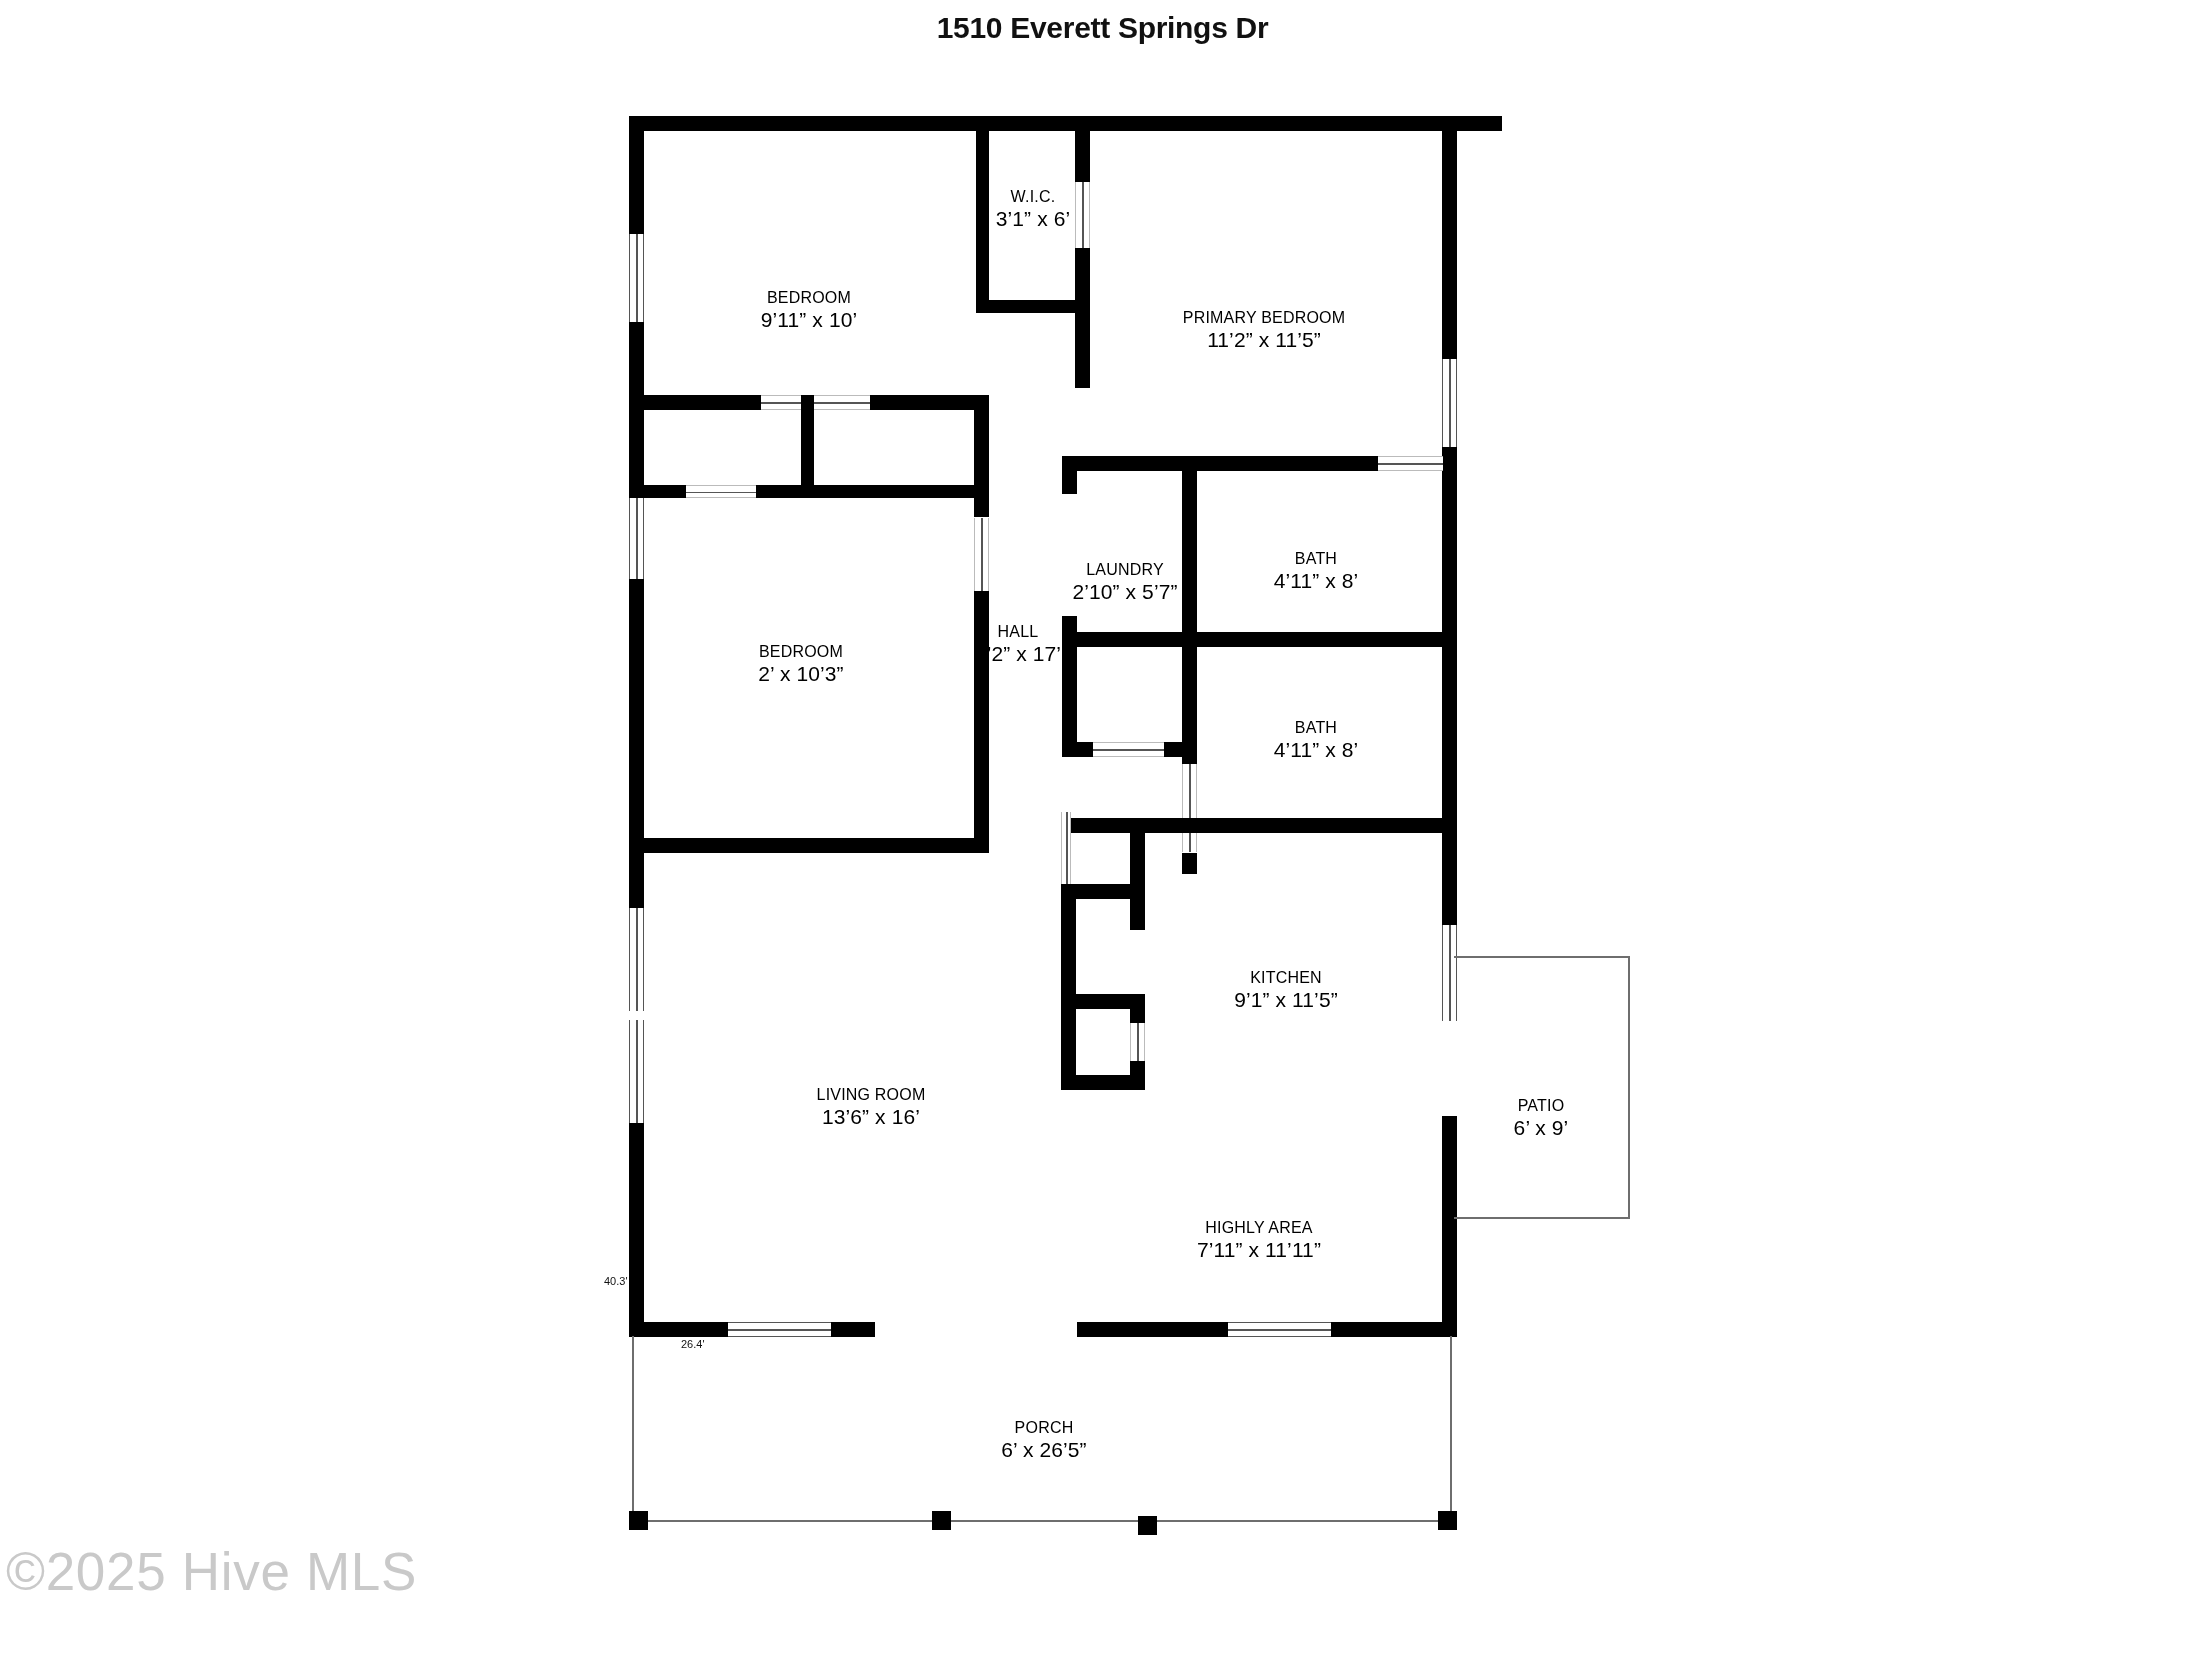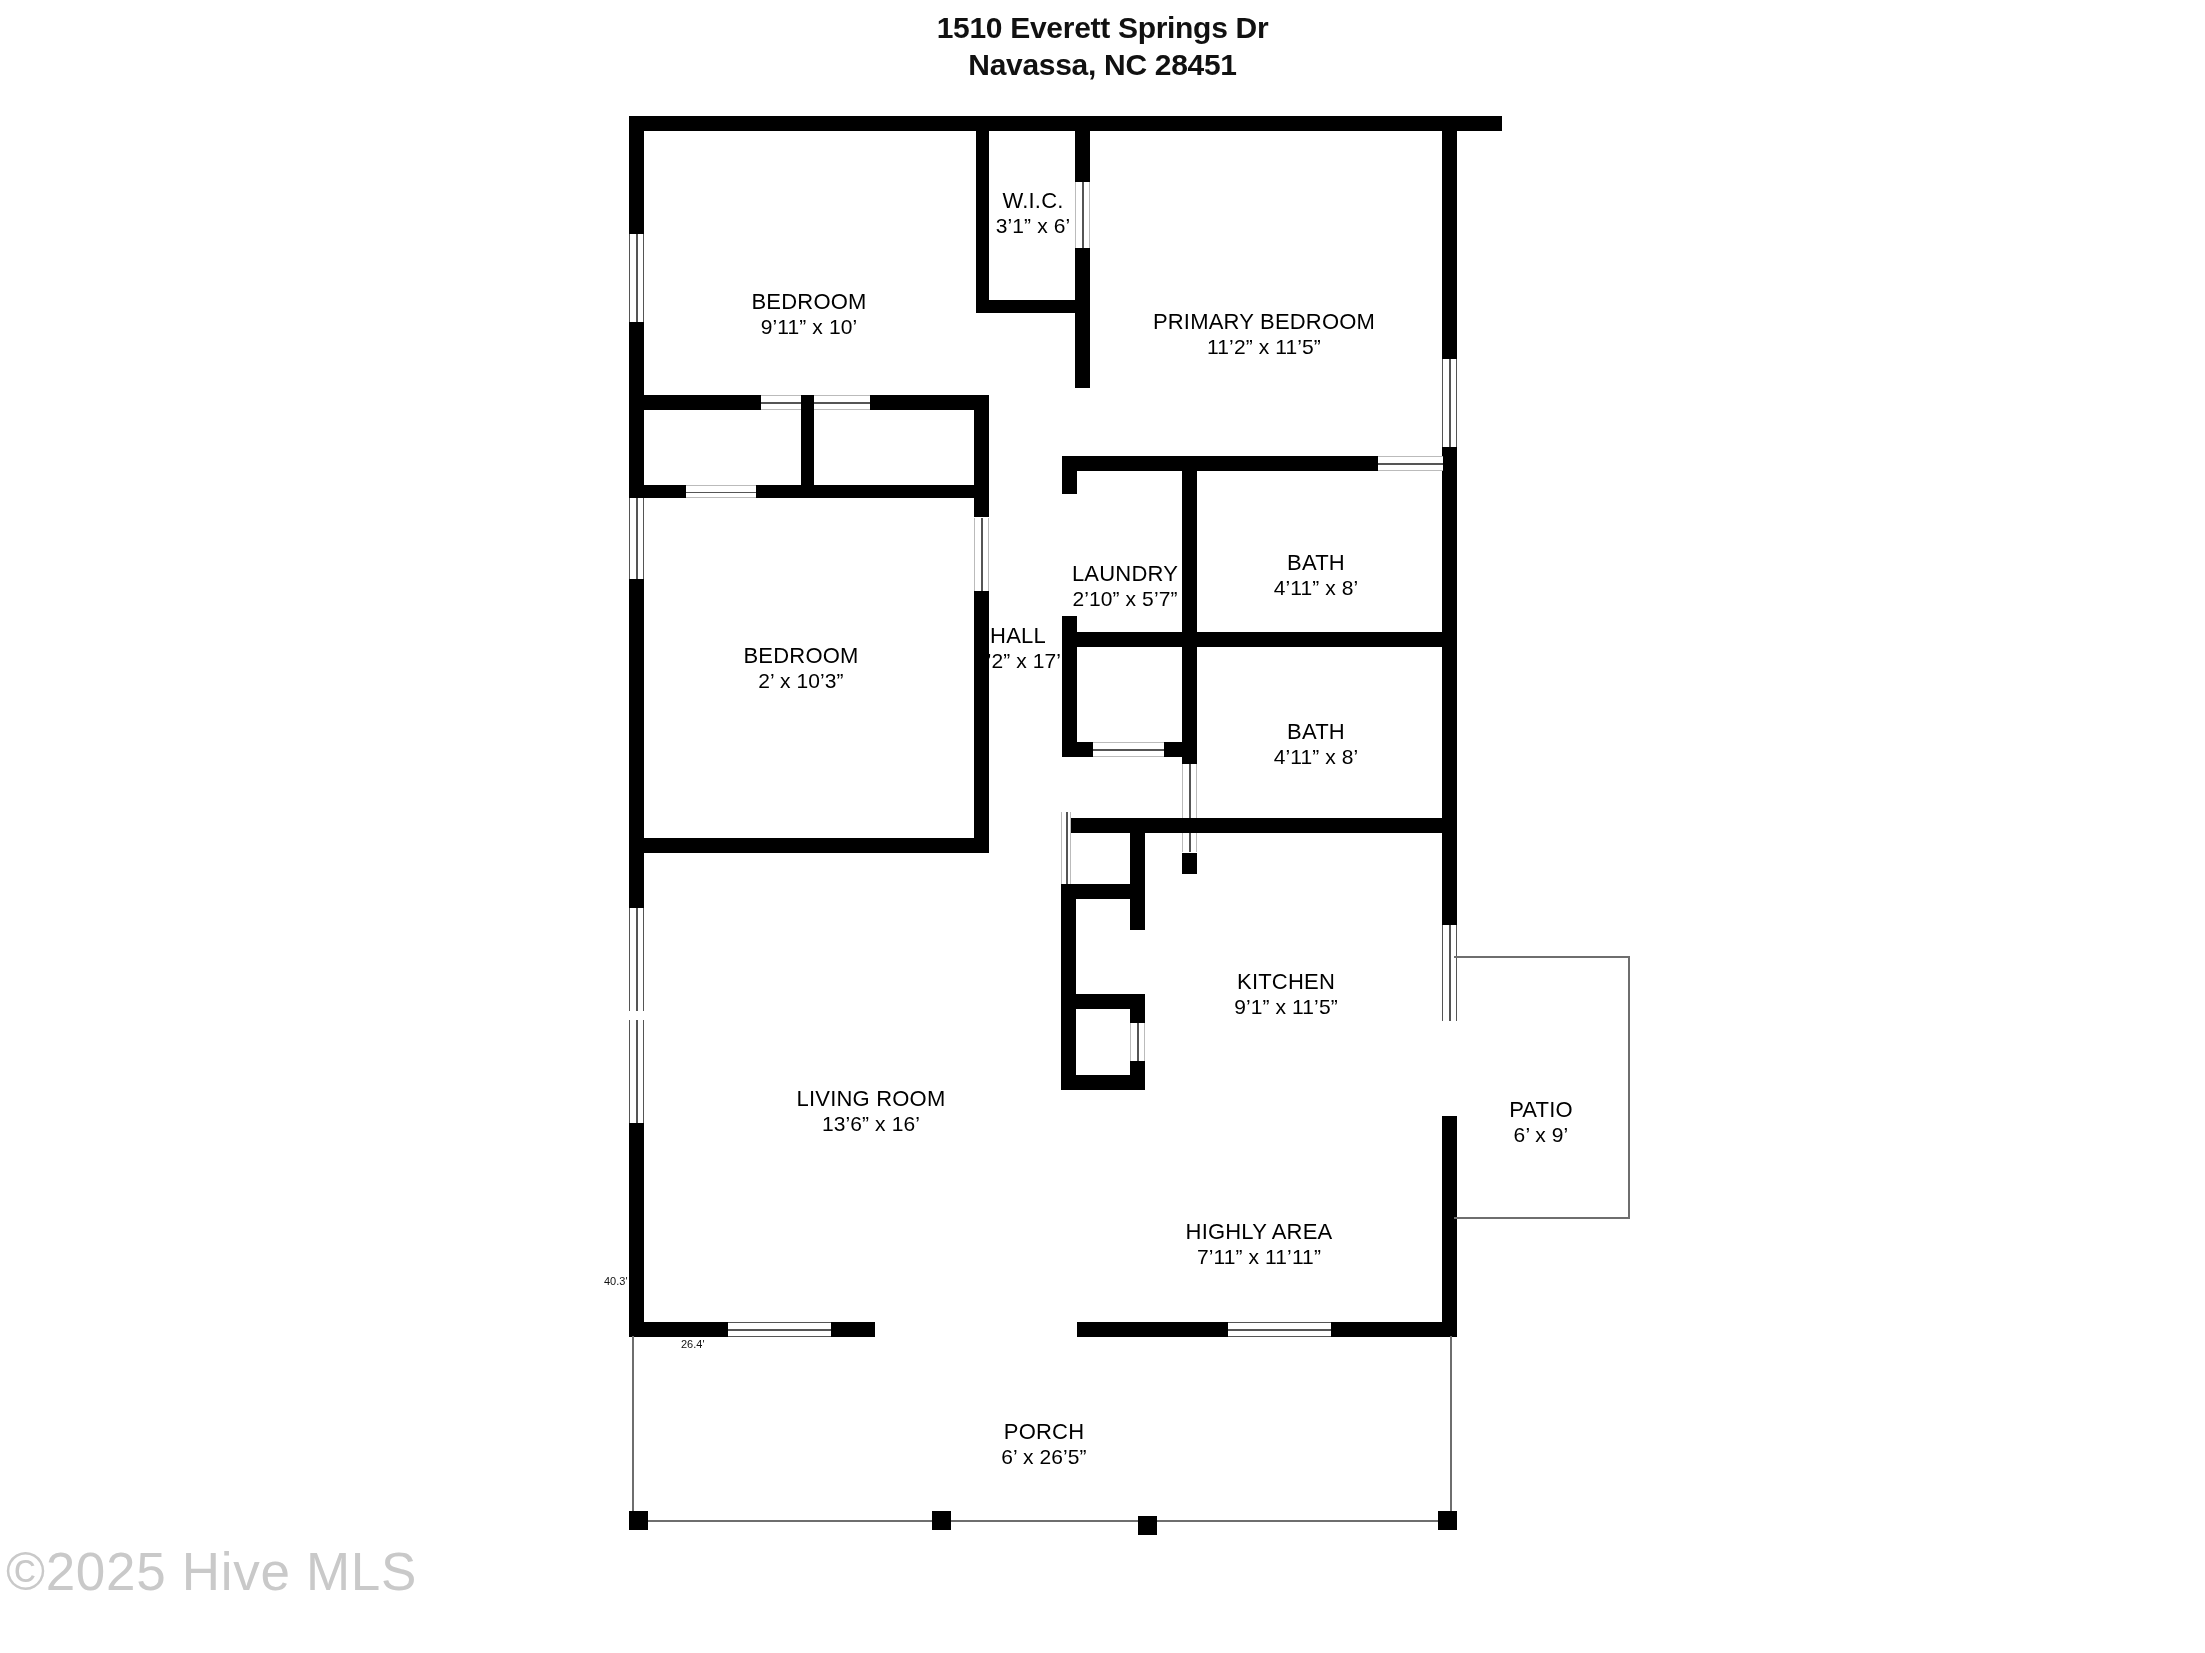--- a/index.html
+++ b/index.html
@@ -158,7 +158,6 @@
 
 <div id="header">
   <div class="line1">1510 Everett Springs Dr</div>
-  <div class="line2">Navassa, NC 28451</div>
 </div>
 
 <div id="plan">

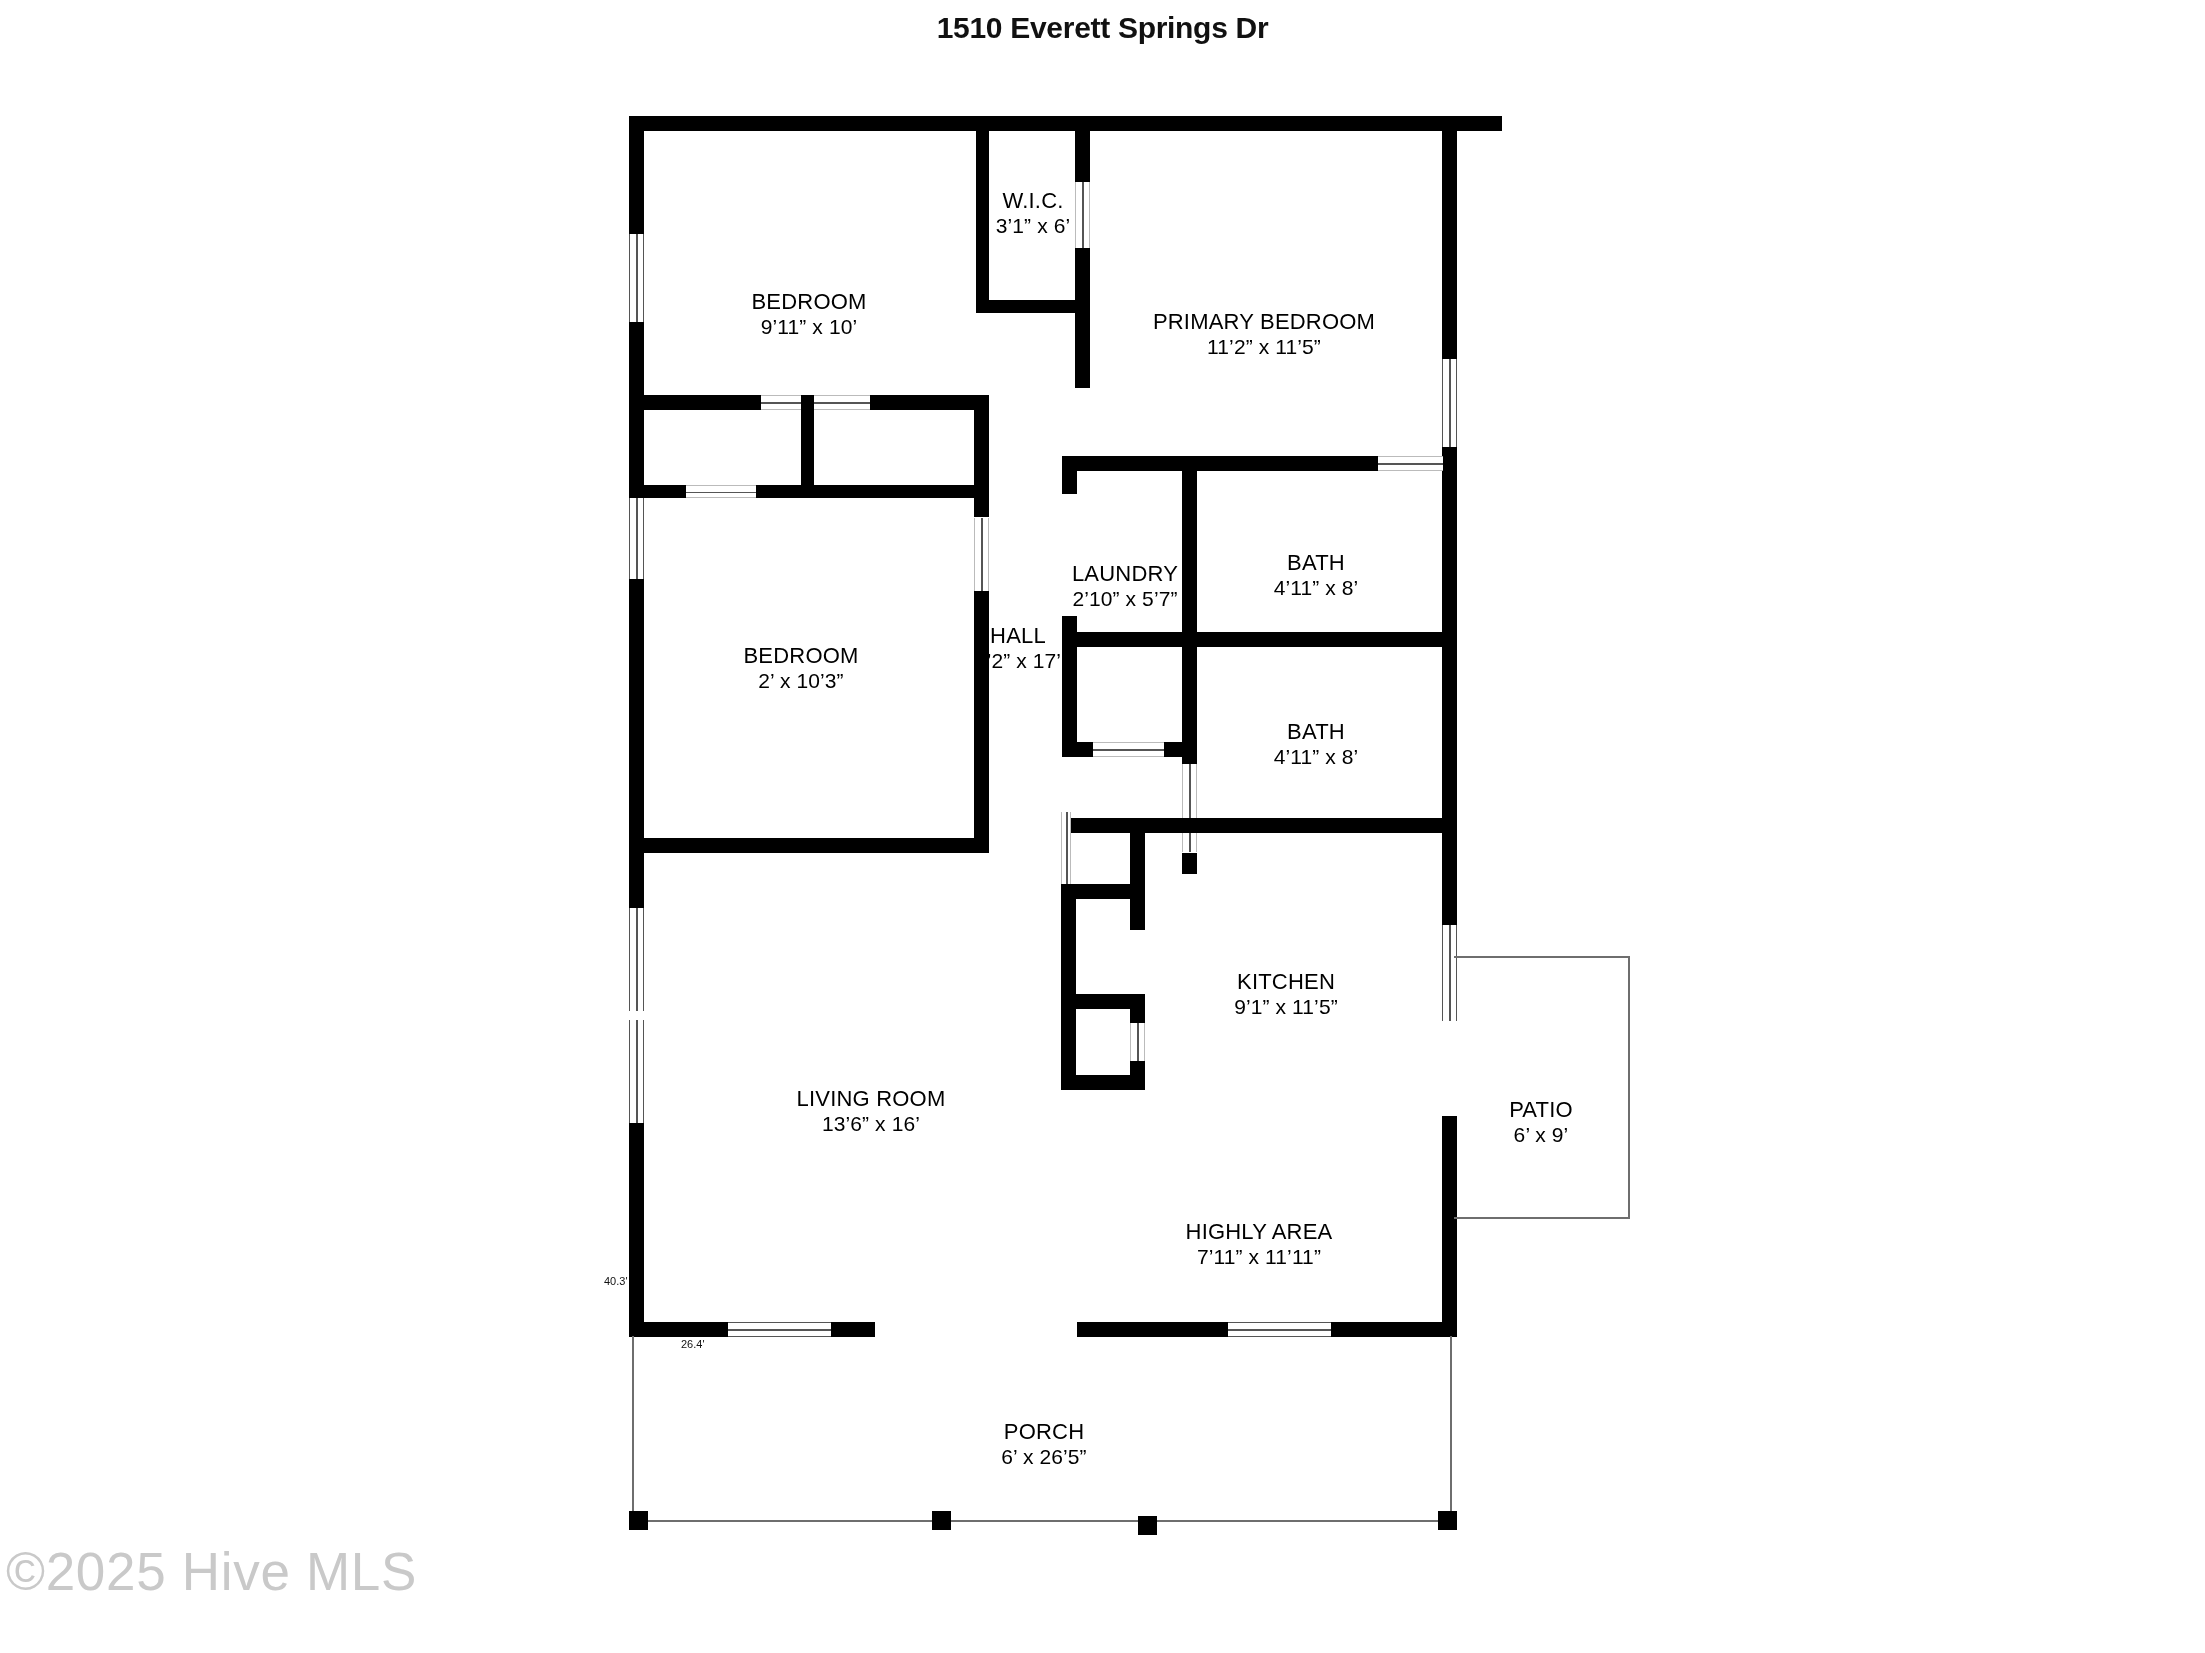--- a/index.html
+++ b/index.html
@@ -99,7 +99,7 @@
     transform: translateX(-50%);
   }
   .room-label .nm {
-    font-size: 22px;
+    font-size: 16px;
     letter-spacing: 0.2px;
   }
   .room-label .dim {

